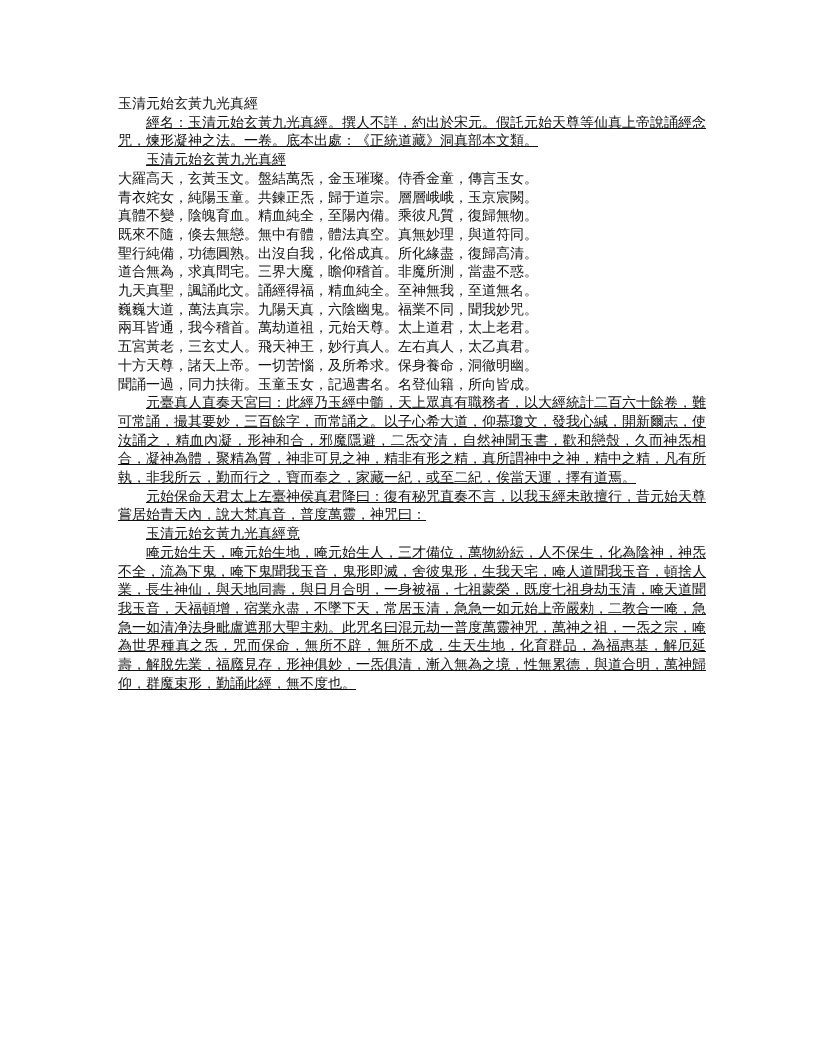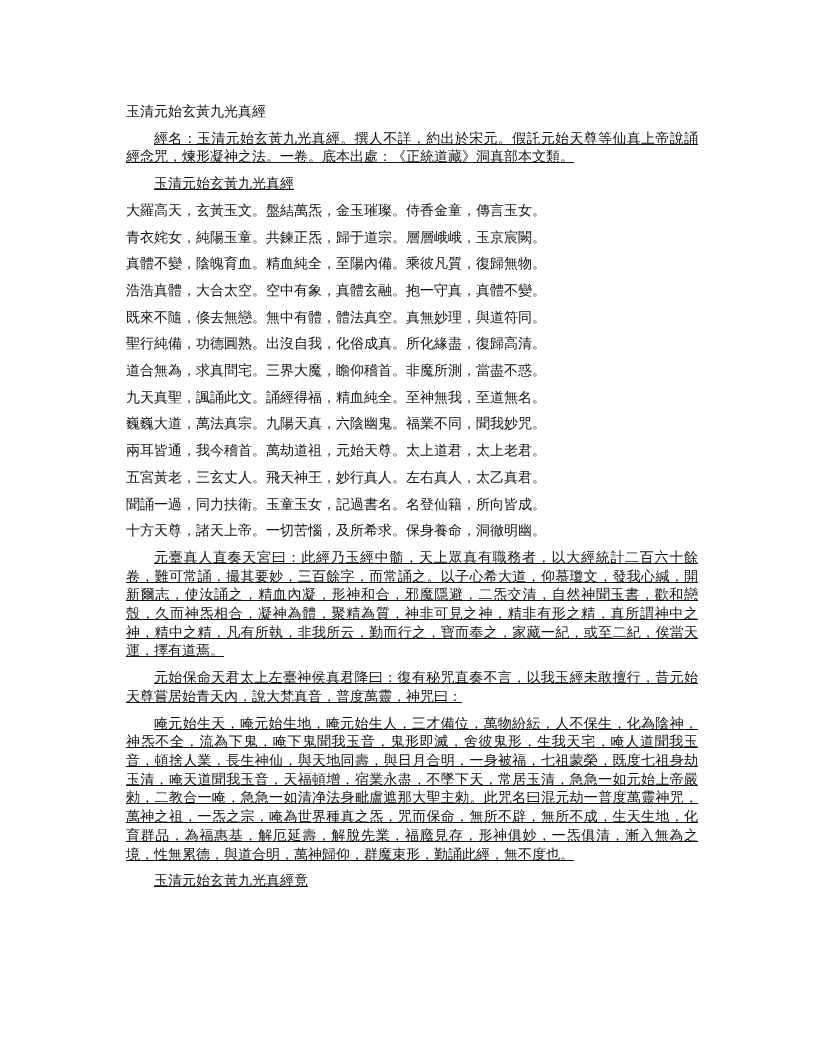--- a/index.html
+++ b/index.html
@@ -14,7 +14,7 @@
     line-height: 18.7px;
     color: #111111;
   }
-  .page p { margin: 8px; padding: 0; text-align: justify; }
+  .page p { margin: 0; padding: 0; text-align: justify; }
   .indent { text-indent: 28px; text-decoration: underline; }
   .verse { padding-left: 28px; white-space: nowrap; }
 </style>

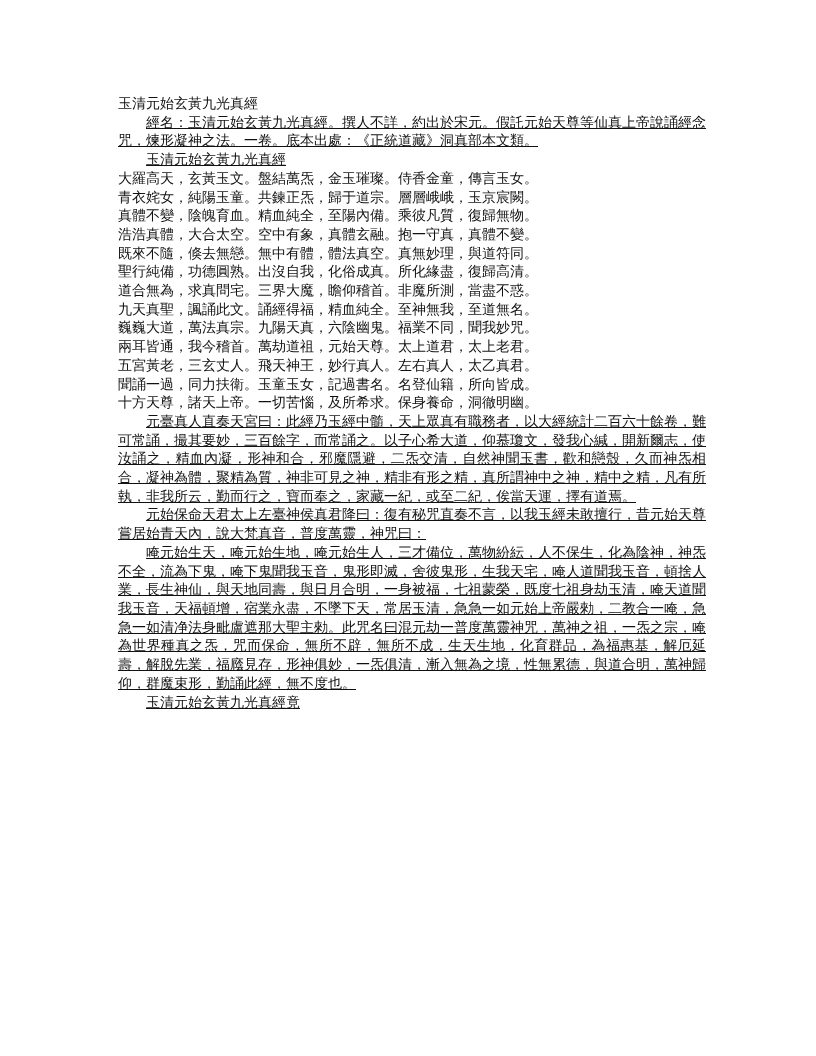--- a/index.html
+++ b/index.html
@@ -29,7 +29,6 @@
     <p class="verse">大羅高天，玄黃玉文。盤結萬炁，金玉璀璨。侍香金童，傳言玉女。</p>
     <p class="verse">青衣姹女，純陽玉童。共鍊正炁，歸于道宗。層層峨峨，玉京宸闕。</p>
     <p class="verse">真體不變，陰魄育血。精血純全，至陽內備。乘彼凡質，復歸無物。</p>
-    <p class="verse">浩浩真體，大合太空。空中有象，真體玄融。抱一守真，真體不變。</p>
     <p class="verse">既來不隨，倏去無戀。無中有體，體法真空。真無妙理，與道符同。</p>
     <p class="verse">聖行純備，功德圓熟。出沒自我，化俗成真。所化緣盡，復歸高清。</p>
     <p class="verse">道合無為，求真問宅。三界大魔，瞻仰稽首。非魔所測，當盡不惑。</p>

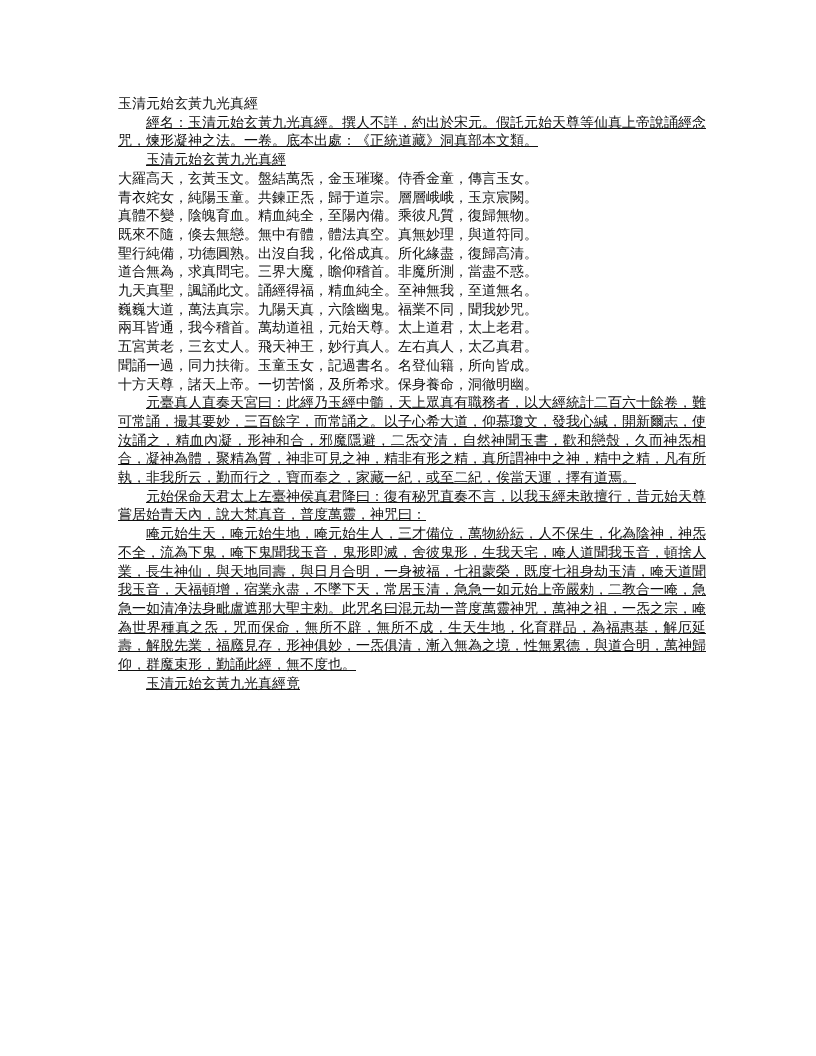--- a/index.html
+++ b/index.html
@@ -36,8 +36,8 @@
     <p class="verse">巍巍大道，萬法真宗。九陽天真，六陰幽鬼。福業不同，聞我妙咒。</p>
     <p class="verse">兩耳皆通，我今稽首。萬劫道祖，元始天尊。太上道君，太上老君。</p>
     <p class="verse">五宮黃老，三玄丈人。飛天神王，妙行真人。左右真人，太乙真君。</p>
+    <p class="verse">十方天尊，諸天上帝。一切苦惱，及所希求。保身養命，洞徹明幽。</p>
     <p class="verse">聞誦一過，同力扶衛。玉童玉女，記過書名。名登仙籍，所向皆成。</p>
-    <p class="verse">十方天尊，諸天上帝。一切苦惱，及所希求。保身養命，洞徹明幽。</p>
   </div>
   <p class="indent">元臺真人直奏天宮曰：此經乃玉經中髓，天上眾真有職務者，以大經統計二百六十餘卷，難可常誦，撮其要妙，三百餘字，而常誦之。以子心希大道，仰慕瓊文，發我心緘，開新爾志，使汝誦之，精血內凝，形神和合，邪魔隱避，二炁交清，自然神聞玉書，歡和戀殼，久而神炁相合，凝神為體，聚精為質，神非可見之神，精非有形之精，真所謂神中之神，精中之精，凡有所執，非我所云，勤而行之，寶而奉之，家藏一紀，或至二紀，俟當天運，擇有道焉。</p>
   <p class="indent">元始保命天君太上左臺神侯真君降曰：復有秘咒直奏不言，以我玉經未敢擅行，昔元始天尊嘗居始青天內，說大梵真音，普度萬靈，神咒曰：</p>

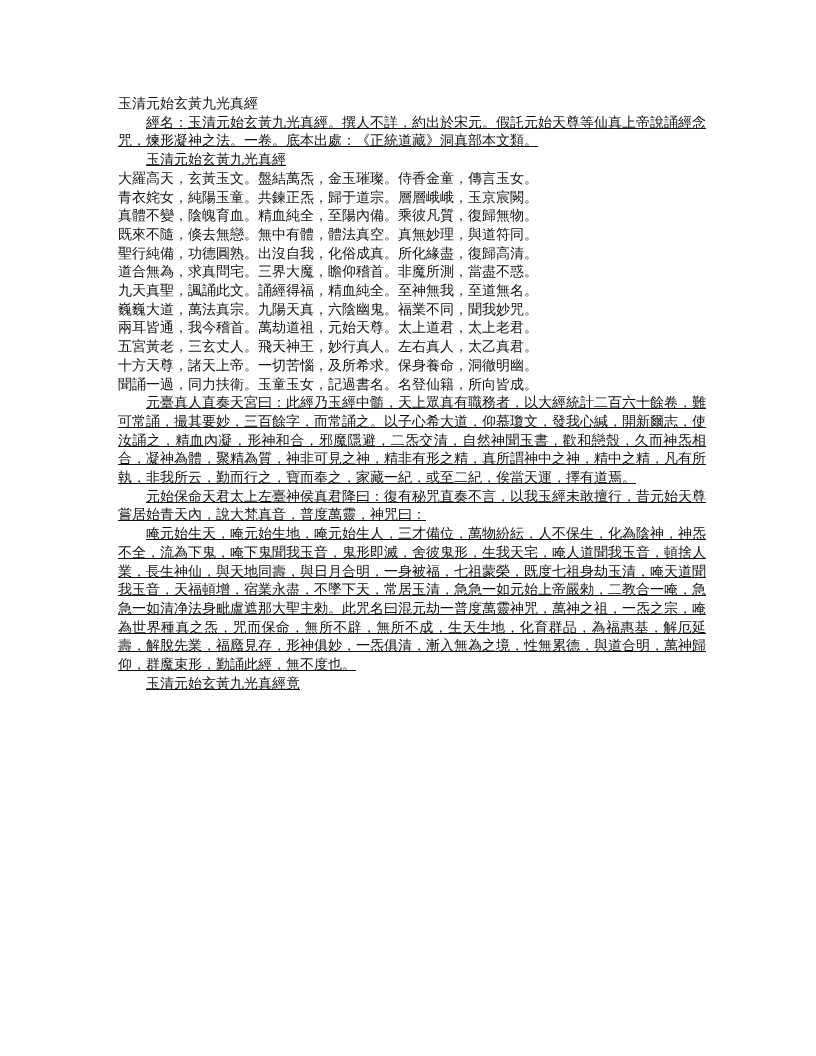--- a/index.html
+++ b/index.html
@@ -41,8 +41,8 @@
   </div>
   <p class="indent">元臺真人直奏天宮曰：此經乃玉經中髓，天上眾真有職務者，以大經統計二百六十餘卷，難可常誦，撮其要妙，三百餘字，而常誦之。以子心希大道，仰慕瓊文，發我心緘，開新爾志，使汝誦之，精血內凝，形神和合，邪魔隱避，二炁交清，自然神聞玉書，歡和戀殼，久而神炁相合，凝神為體，聚精為質，神非可見之神，精非有形之精，真所謂神中之神，精中之精，凡有所執，非我所云，勤而行之，寶而奉之，家藏一紀，或至二紀，俟當天運，擇有道焉。</p>
   <p class="indent">元始保命天君太上左臺神侯真君降曰：復有秘咒直奏不言，以我玉經未敢擅行，昔元始天尊嘗居始青天內，說大梵真音，普度萬靈，神咒曰：</p>
+  <p class="indent">玉清元始玄黃九光真經竟</p>
   <p class="indent">唵元始生天，唵元始生地，唵元始生人，三才備位，萬物紛紜，人不保生，化為陰神，神炁不全，流為下鬼，唵下鬼聞我玉音，鬼形即滅，舍彼鬼形，生我天宅，唵人道聞我玉音，頓捨人業，長生神仙，與天地同壽，與日月合明，一身被福，七祖蒙榮，既度七祖身劫玉清，唵天道聞我玉音，天福頓增，宿業永盡，不墜下天，常居玉清，急急一如元始上帝嚴勑，二教合一唵，急急一如清净法身毗盧遮那大聖主勑。此咒名曰混元劫一普度萬靈神咒，萬神之祖，一炁之宗，唵為世界種真之炁，咒而保命，無所不辟，無所不成，生天生地，化育群品，為福惠基，解厄延壽，解脫先業，福廕見存，形神俱妙，一炁俱清，漸入無為之境，性無累德，與道合明，萬神歸仰，群魔束形，勤誦此經，無不度也。</p>
-  <p class="indent">玉清元始玄黃九光真經竟</p>
 </div>
 
 </body></html>

